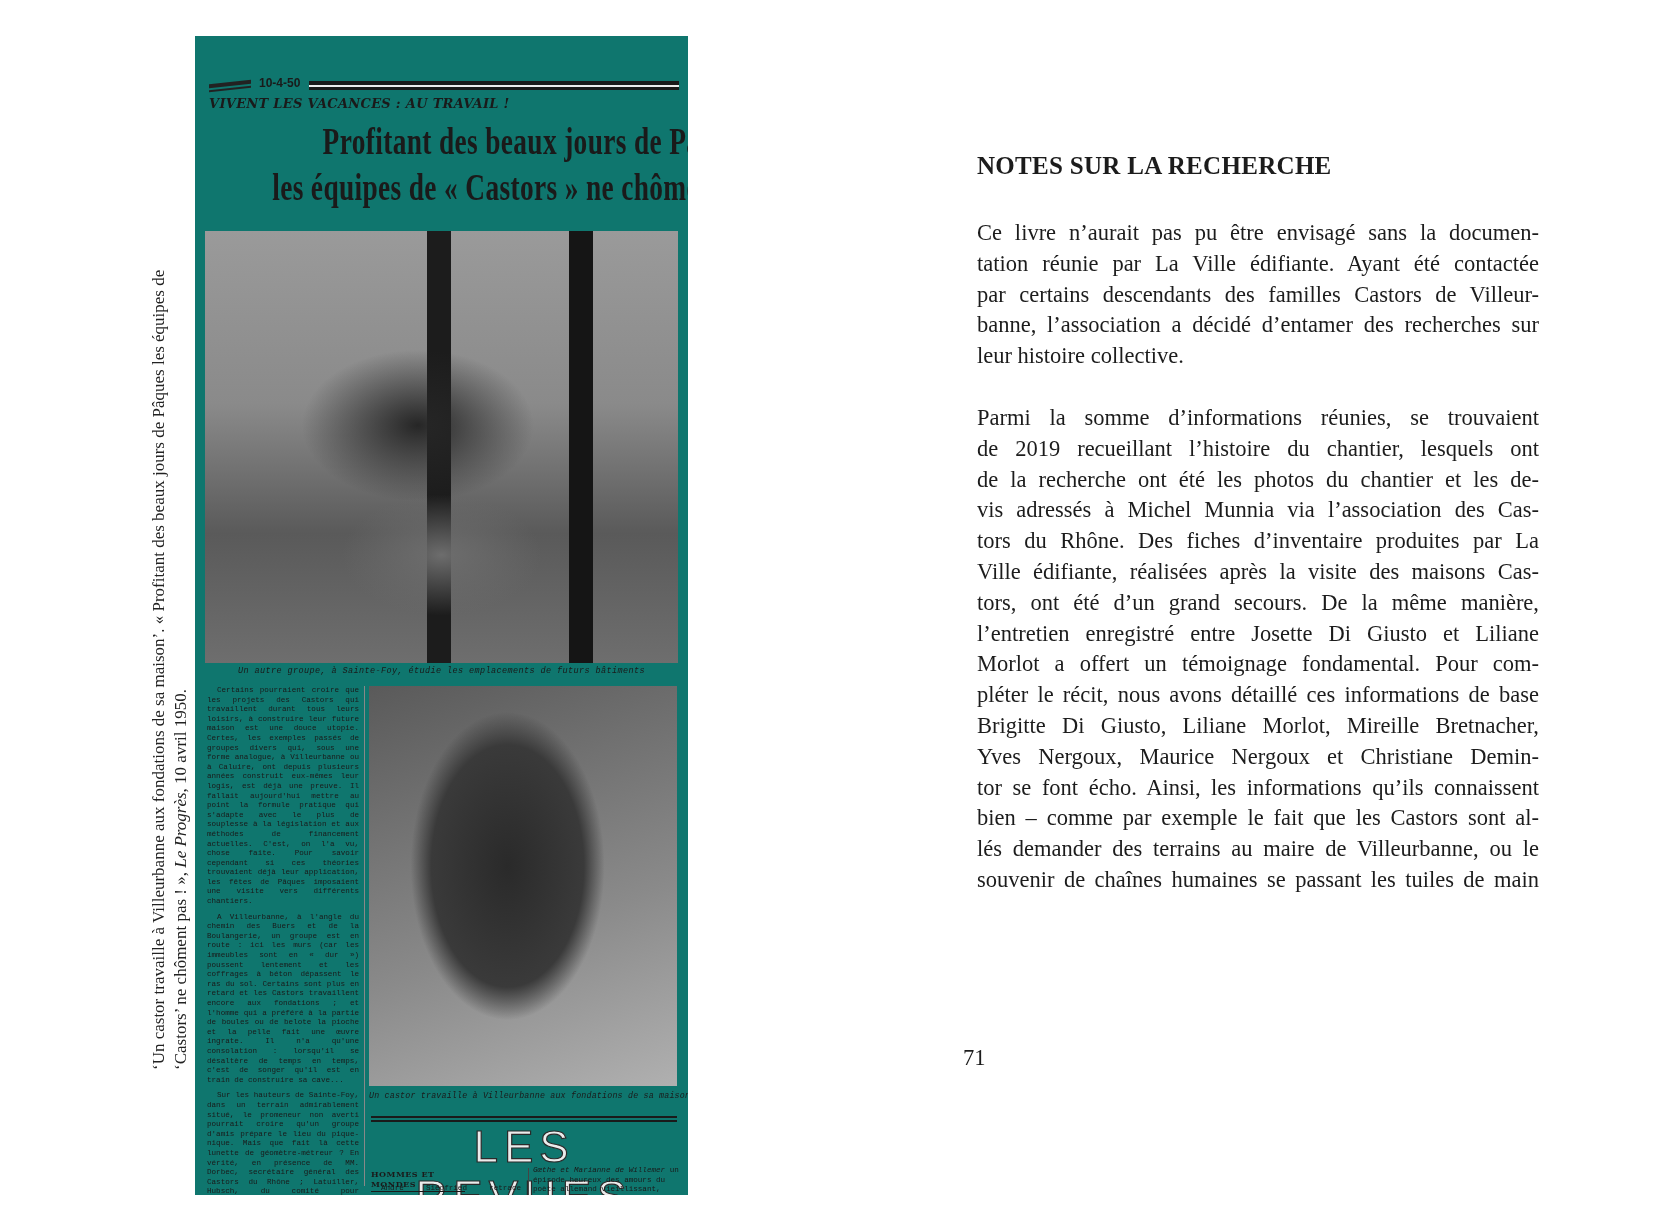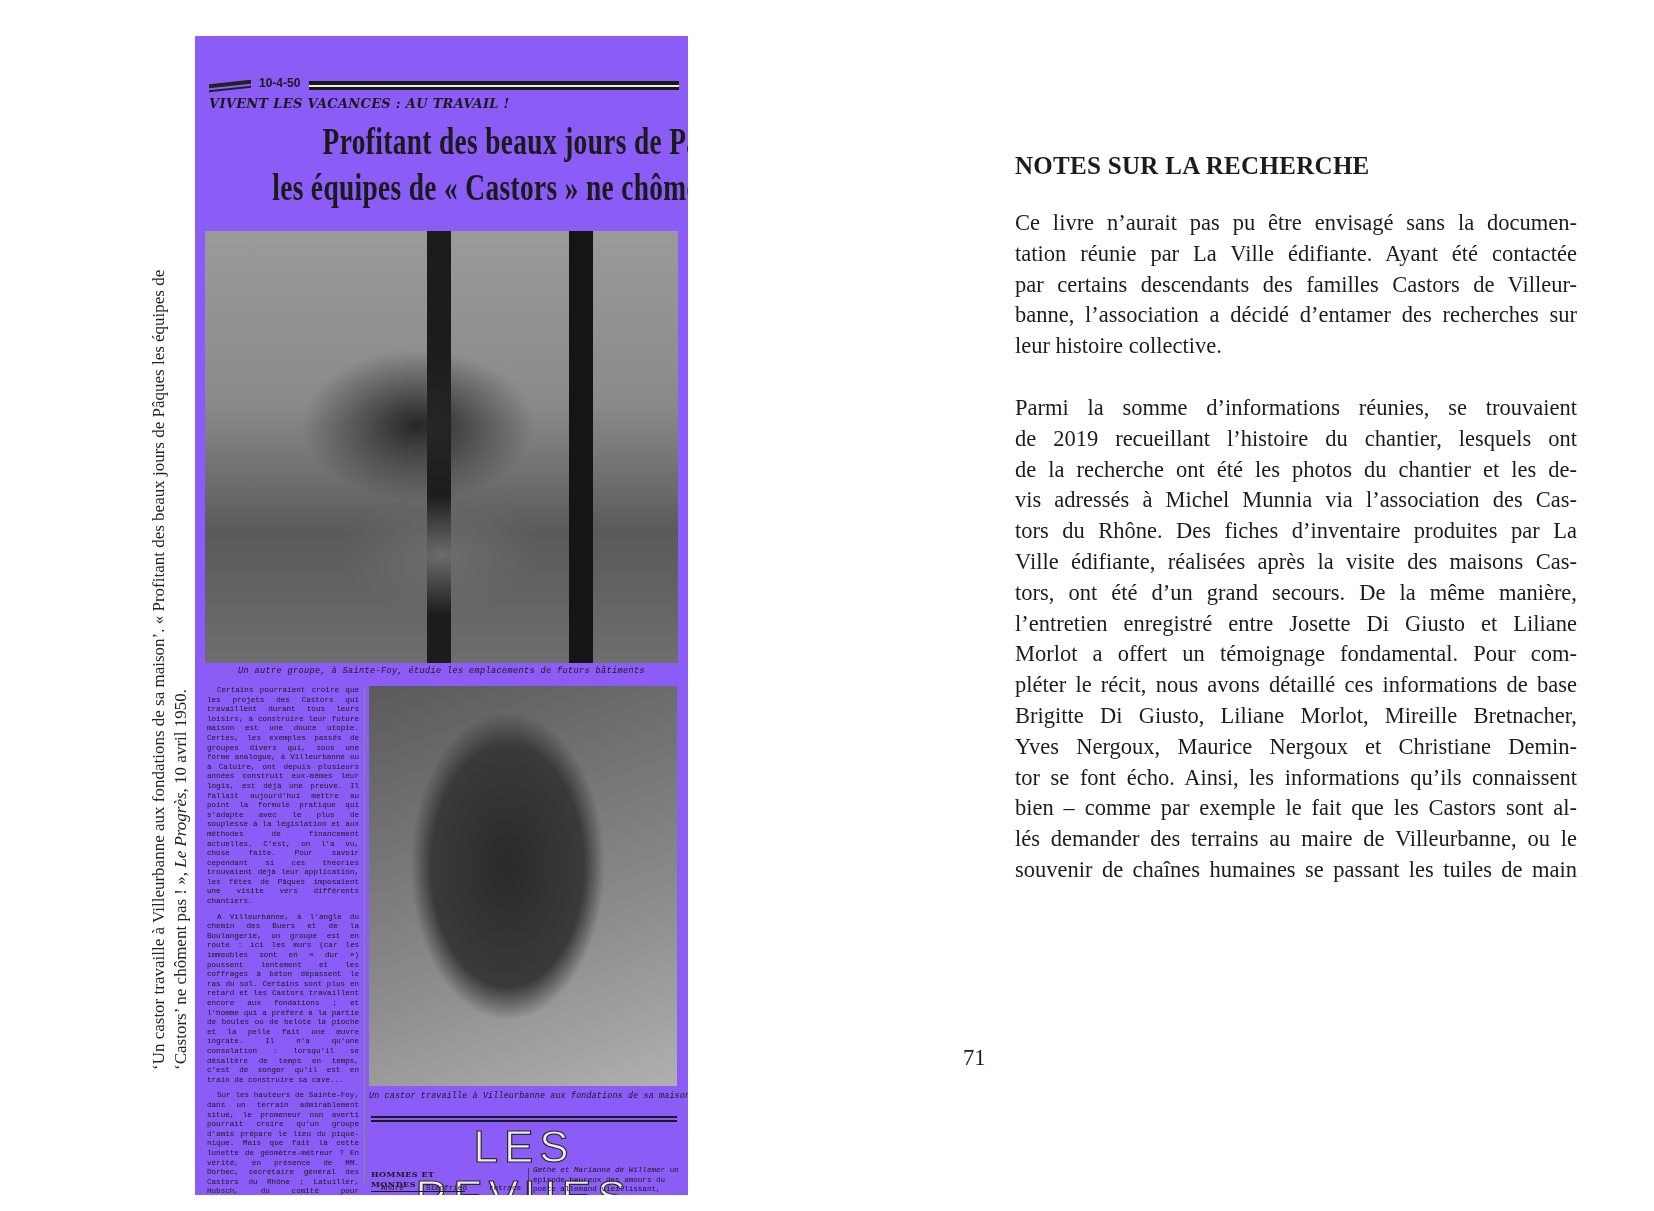--- a/index.html
+++ b/index.html
@@ -18,7 +18,7 @@
   
   .clip {
     position:absolute; left:195px; top:36px; width:493px; height:1159px;
-    background:#8b5cf6; overflow:hidden;
+    background:#0f766e; overflow:hidden;
     font-family:"Liberation Serif", serif; color:#1a1a1a;
   }
   .clip .dateline { position:absolute; left:14px; top:42px; width:470px; height:14px; }

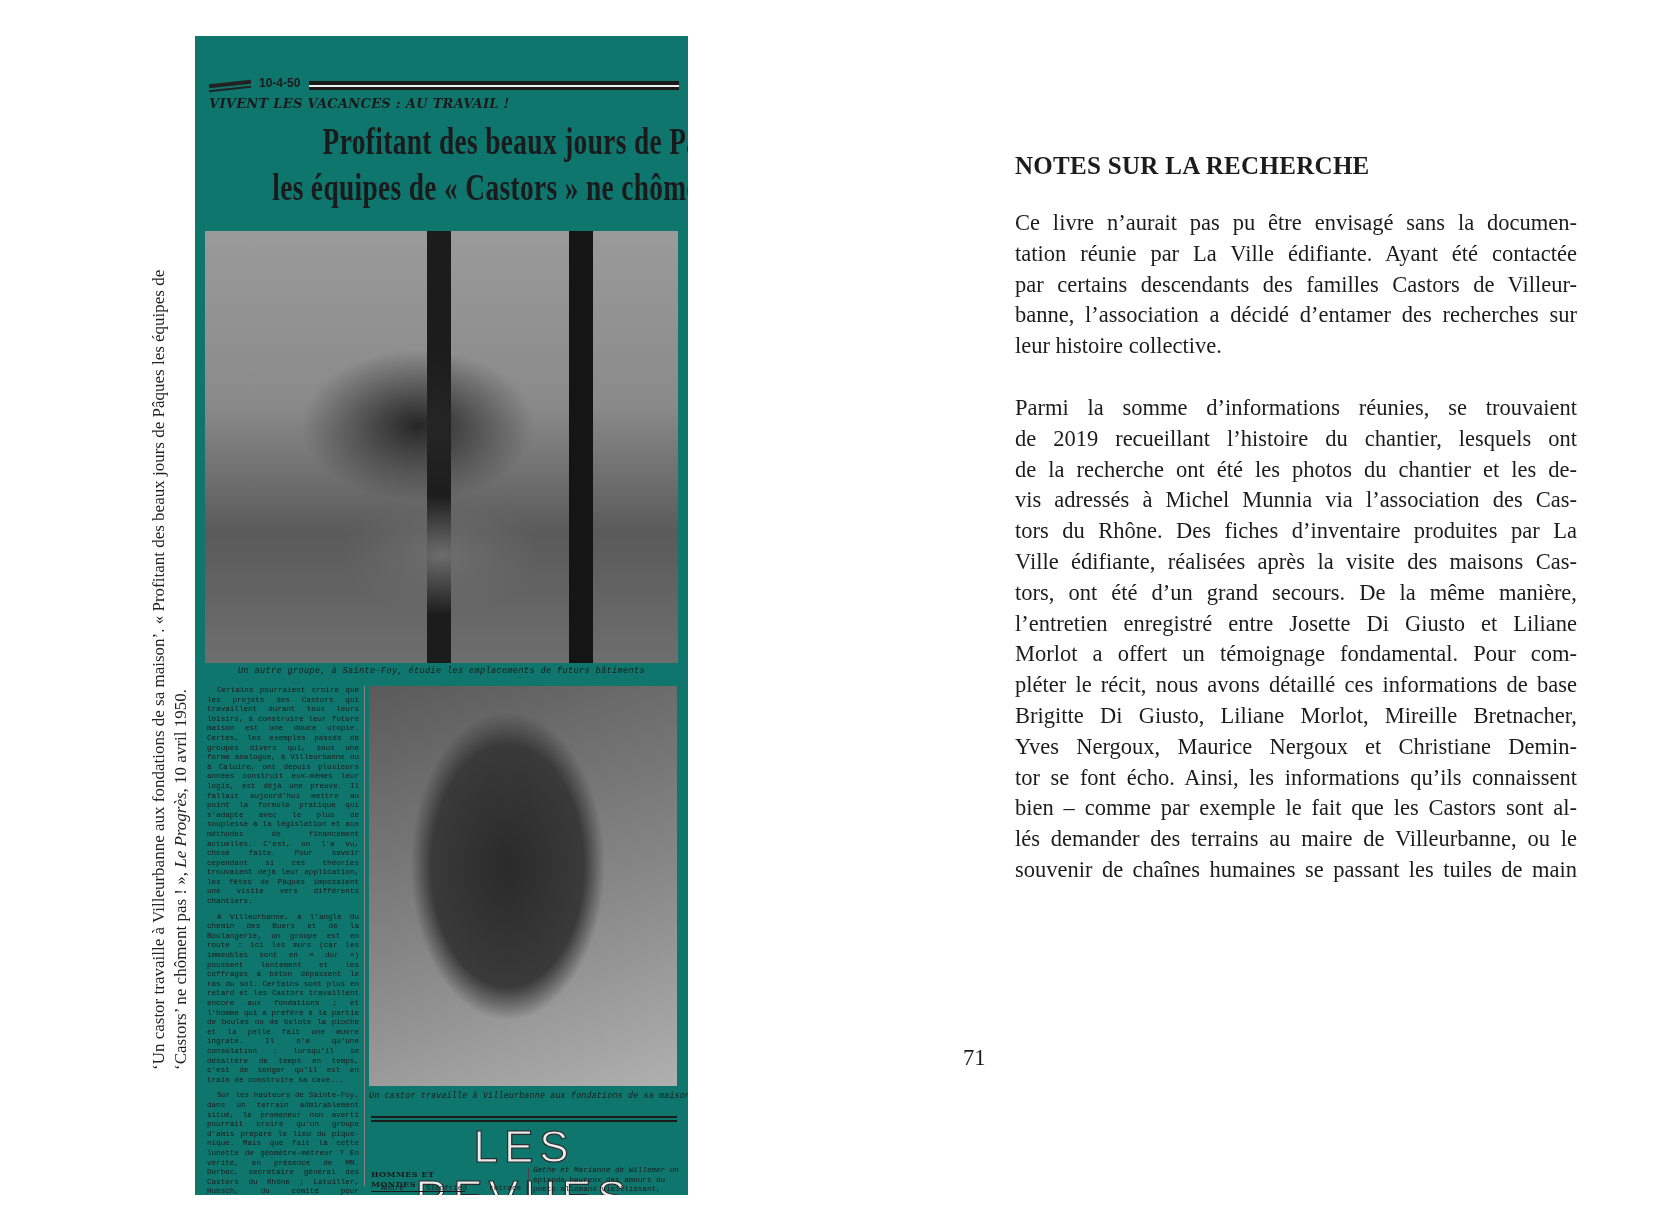--- a/index.html
+++ b/index.html
@@ -69,7 +69,7 @@
   .goethe i { font-style:italic; }
 
   
-  .right { position:absolute; left:1015px; top:150px; width:562px; }
+  .right { position:absolute; left:977px; top:150px; width:562px; }
   .right h1 { margin:0; font-family:"Liberation Serif", serif; font-weight:bold; font-size:25px; letter-spacing:0.3px; color:#1c1c1c; line-height:32px; }
   .right .para { margin:0; font-family:"Liberation Serif", serif; font-size:22.5px; line-height:30.8px; color:#1c1c1c; }
   .right .para .ln { display:block; white-space:nowrap; text-align:justify; text-align-last:justify; }

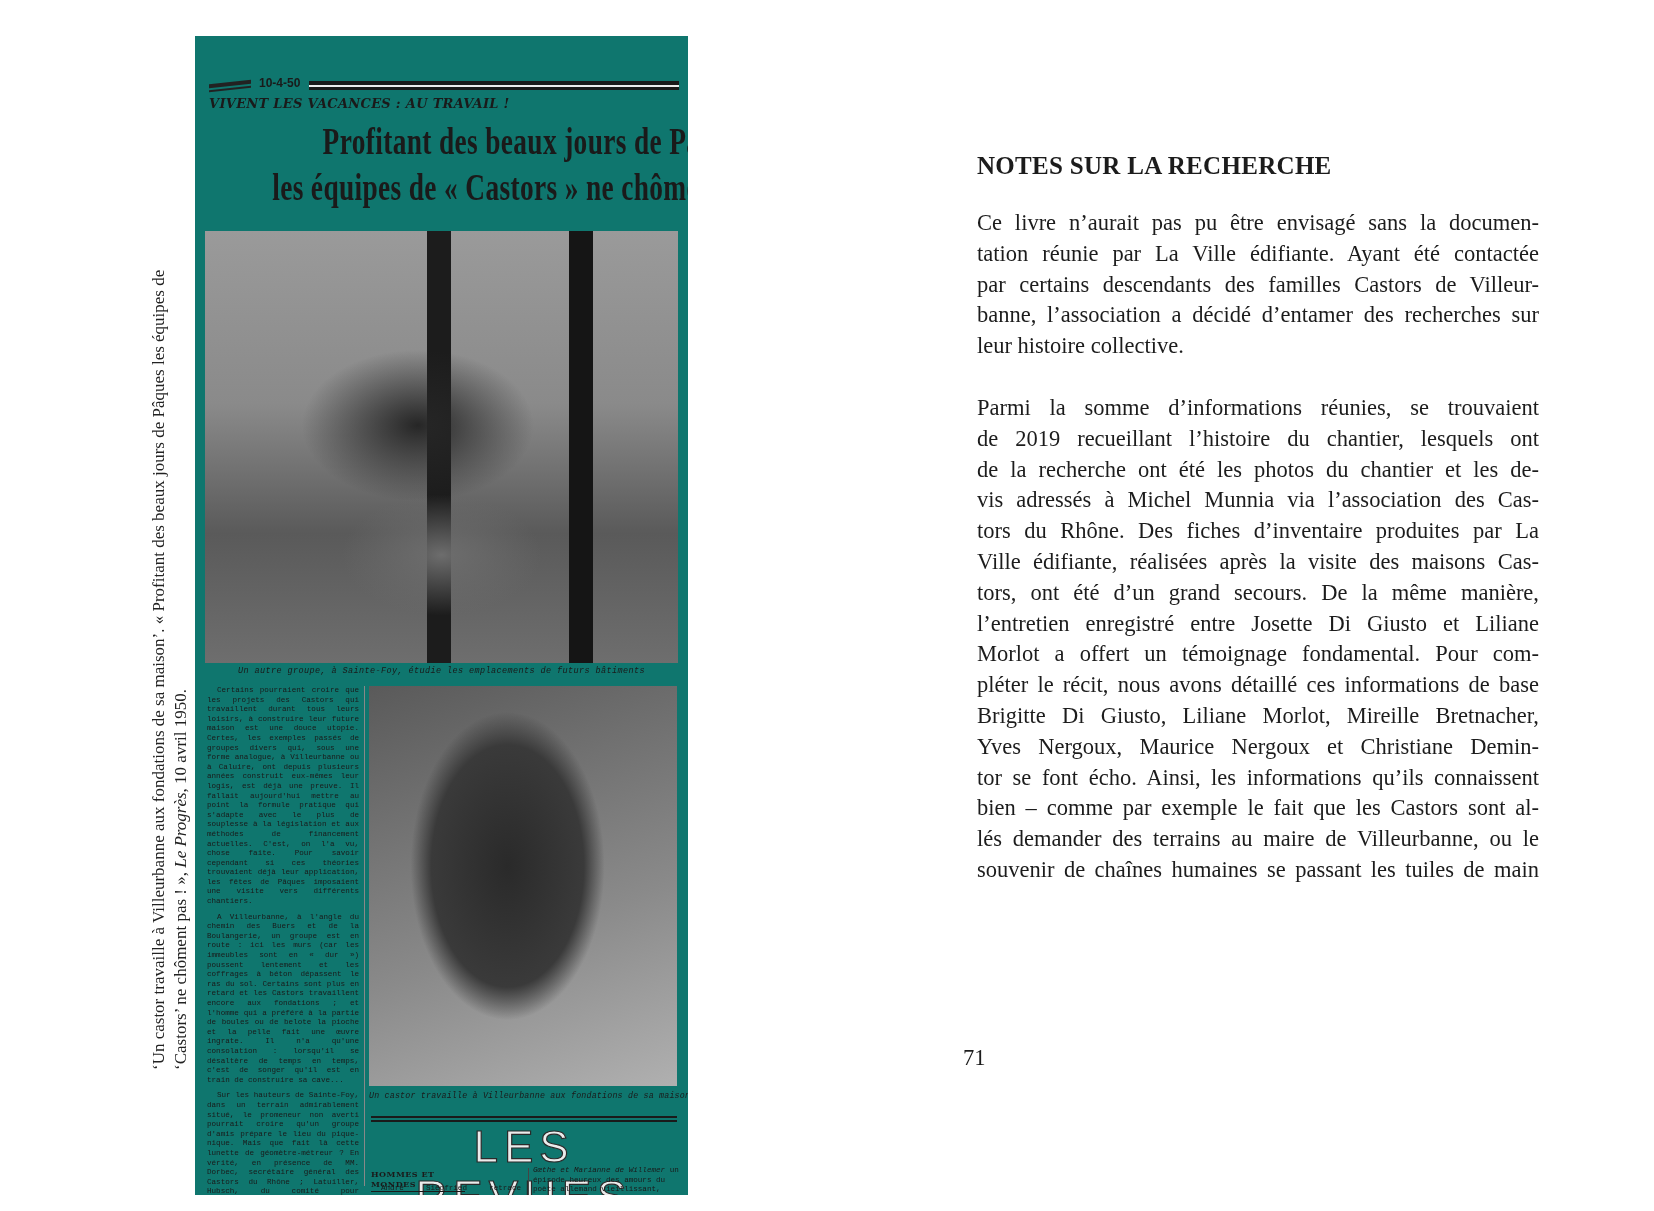--- a/index.html
+++ b/index.html
@@ -74,7 +74,7 @@
   .right .para { margin:0; font-family:"Liberation Serif", serif; font-size:22.5px; line-height:30.8px; color:#1c1c1c; }
   .right .para .ln { display:block; white-space:nowrap; text-align:justify; text-align-last:justify; }
   .right .para .ln.last { text-align-last:left; }
-  .right .p1 { margin-top:26px; }
+  .right .p1 { margin-top:36px; }
   .right .p2 { margin-top:31px; }
   .pageno { position:absolute; left:963px; top:1045px; font-family:"Liberation Serif", serif; font-size:22.5px; color:#1c1c1c; }
 </style>

